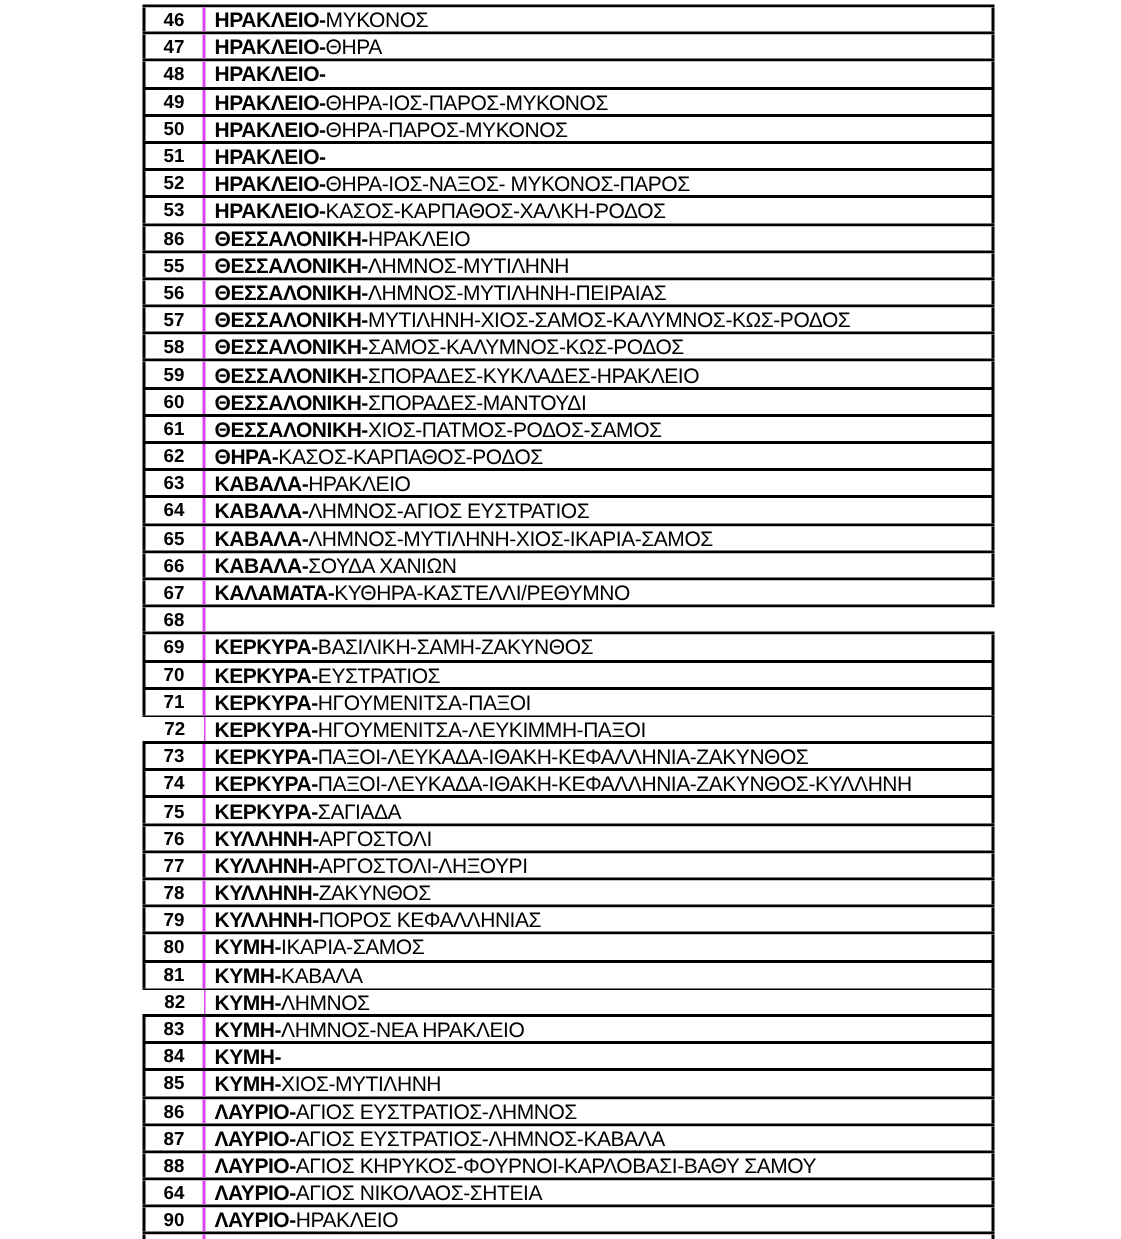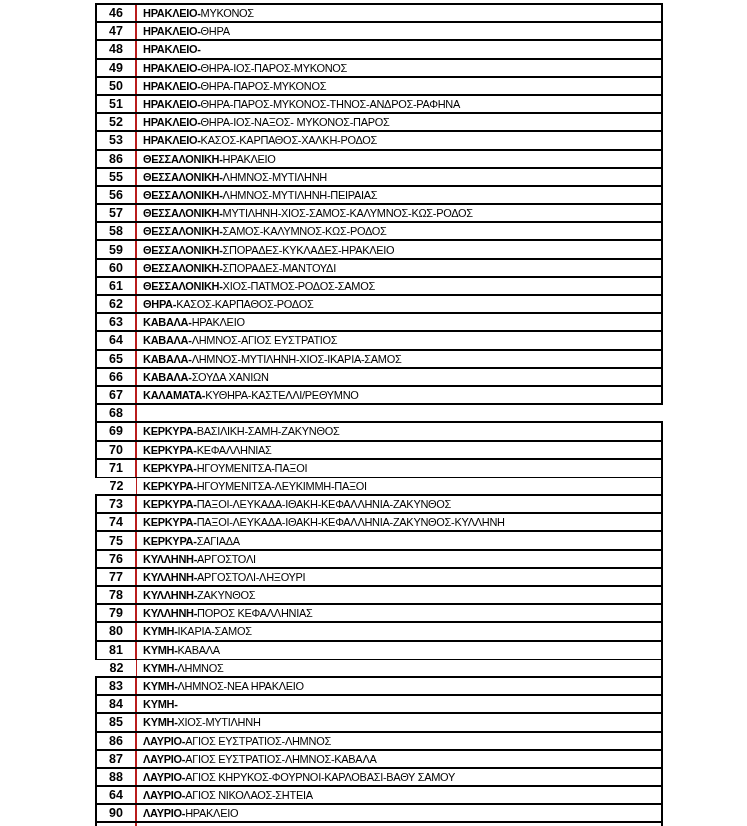--- a/index.html
+++ b/index.html
@@ -42,7 +42,7 @@
   .cell.num {
     width: 42px;
     border-left: 2px solid #000;
-    border-right: 2px solid #b91c1c;
+    border-right: 2px solid #d946ef;
     justify-content: center;
     font-weight: bold;
     font-size: 12.5px;

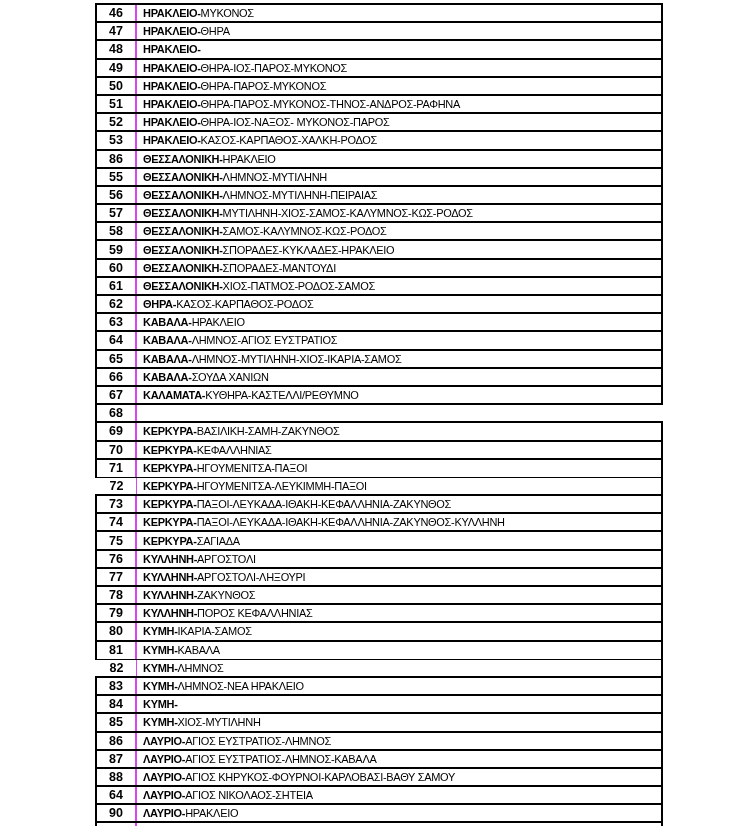--- a/index.html
+++ b/index.html
@@ -56,7 +56,7 @@
     flex: 1;
     border-right: 2px solid #000;
     padding-left: 6px;
-    font-size: 11px;
+    font-size: 14px;
     letter-spacing: -0.3px;
     color: #000;
   }

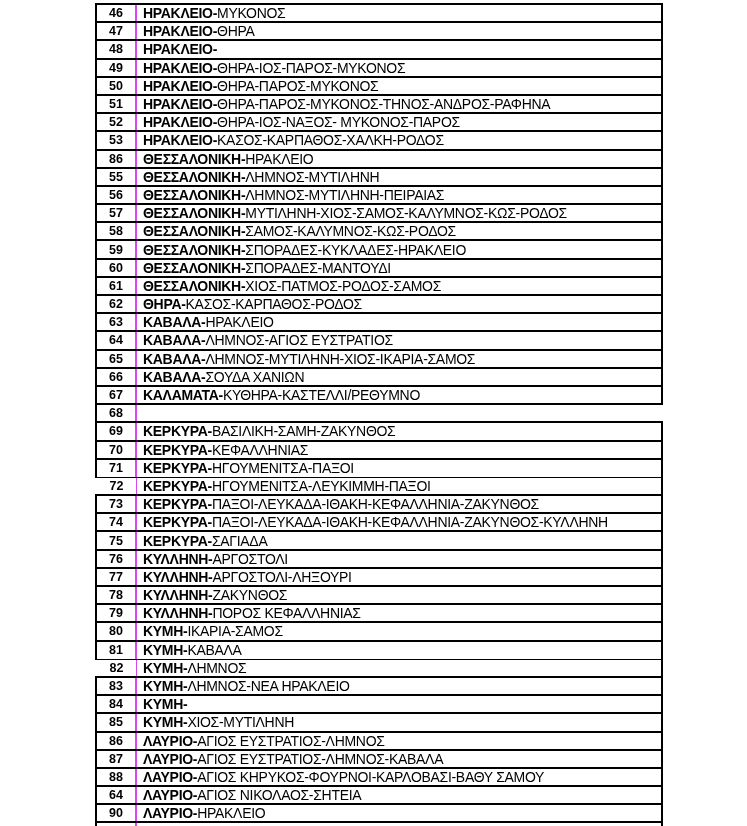--- a/index.html
+++ b/index.html
@@ -123,7 +123,6 @@
     </div>
     <div class="cell route">
       <span class="origin">ΗΡΑΚΛΕΙΟ-</span>
-          <span>ΘΗΡΑ-ΠΑΡΟΣ-ΜΥΚΟΝΟΣ-ΤΗΝΟΣ-ΑΝΔΡΟΣ-ΡΑΦΗΝΑ</span>
     </div>
   </div>
       <div class="row">

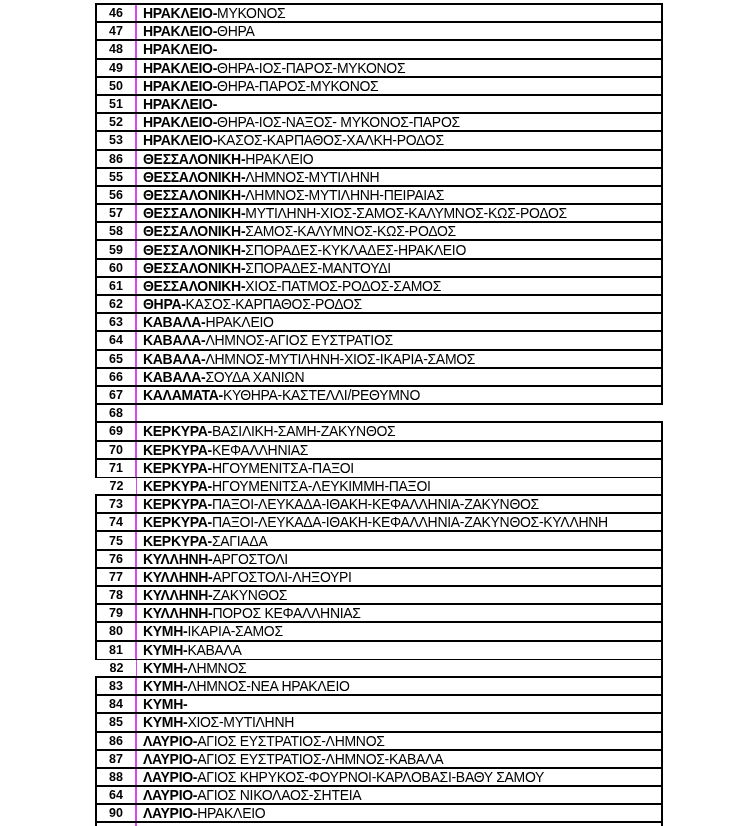--- a/index.html
+++ b/index.html
@@ -289,7 +289,7 @@
     </div>
     <div class="cell route">
       <span class="origin">ΚΕΡΚΥΡΑ-</span>
-          <span>ΚΕΦΑΛΛΗΝΙΑΣ</span>
+          <span>ΕΥΣΤΡΑΤΙΟΣ</span>
     </div>
   </div>
       <div class="row thin-bottom">

